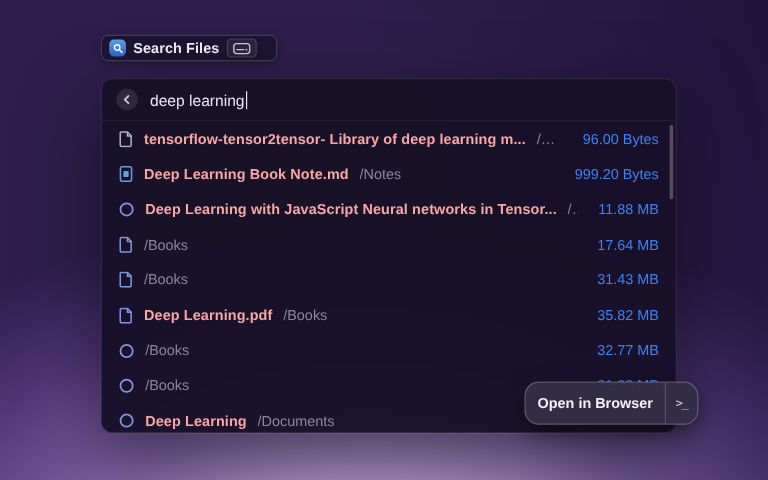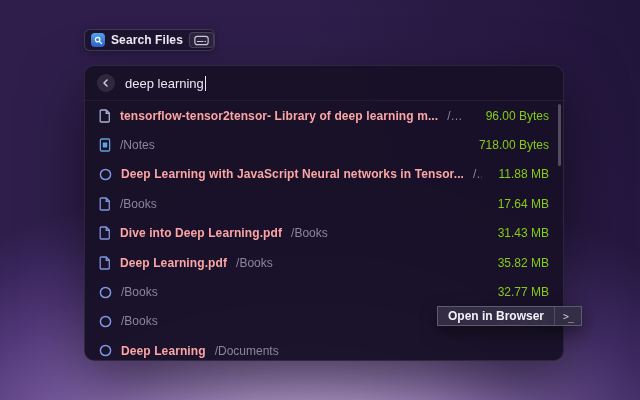--- a/index.html
+++ b/index.html
@@ -17,7 +17,7 @@
   .chip {
     position: absolute; left: 84px; top: 29px;
     display: flex; align-items: center; gap: 6px;
-    height: 22px; padding: 0 0 0 6px;
+    height: 22px; padding: 0 16px 0 6px;
     background: rgba(28,20,46,0.92);
     border: 1px solid rgba(255,255,255,0.16);
     border-radius: 6px;

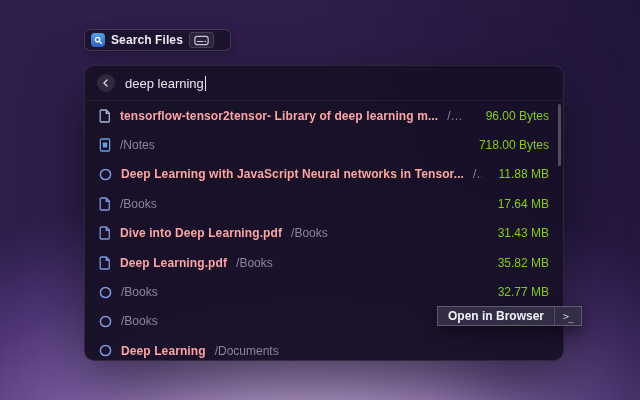--- a/index.html
+++ b/index.html
@@ -83,7 +83,7 @@
     overflow: hidden; text-overflow: ellipsis; flex: 0 1 auto;
   }
   .row-size {
-    margin-left: auto; color: #84cc16; font-size: 12px; white-space: nowrap;
+    margin-left: auto; color: #3b82f6; font-size: 12px; white-space: nowrap;
     flex: 0 0 auto; padding-left: 8px;
   }
 

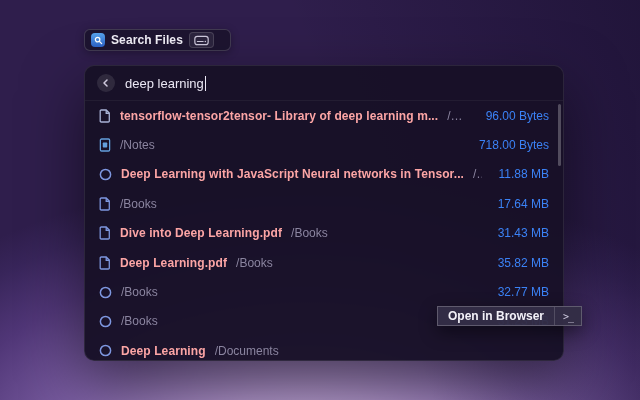--- a/index.html
+++ b/index.html
@@ -169,6 +169,7 @@
             <rect x="4.4" y="5.2" width="5.2" height="5.6" rx="0.8" fill="currentColor"></rect>
           </svg>
       </span>
+      <span class="row-title">Deep Learning Book Note.md</span>
       <span class="row-path">/Notes</span>
       <span class="row-size">718.00 Bytes</span>
     </div>

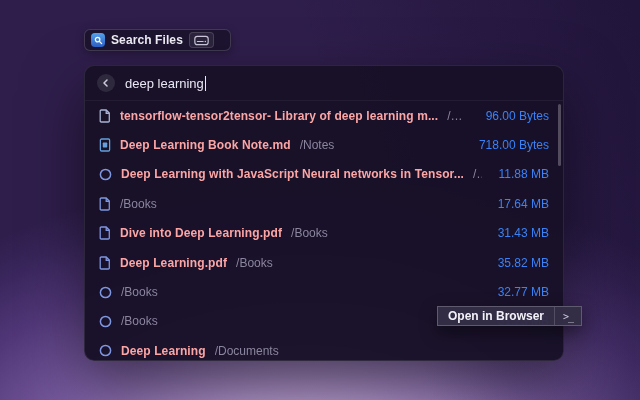--- a/index.html
+++ b/index.html
@@ -171,7 +171,7 @@
       </span>
       <span class="row-title">Deep Learning Book Note.md</span>
       <span class="row-path">/Notes</span>
-      <span class="row-size">718.00 Bytes</span>
+      <span class="row-size">999.20 Bytes</span>
     </div>
 
     <div class="row">

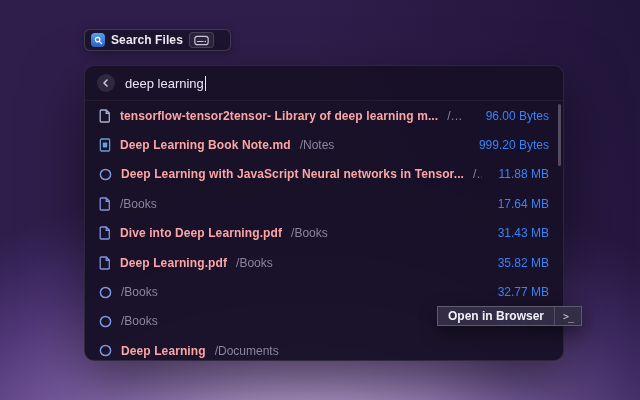--- a/index.html
+++ b/index.html
@@ -203,7 +203,6 @@
             <path d="M8.4 1v3.8H12" fill="none" stroke="currentColor" stroke-width="1.5"></path>
           </svg>
       </span>
-      <span class="row-title">Dive into Deep Learning.pdf</span>
       <span class="row-path">/Books</span>
       <span class="row-size">31.43 MB</span>
     </div>

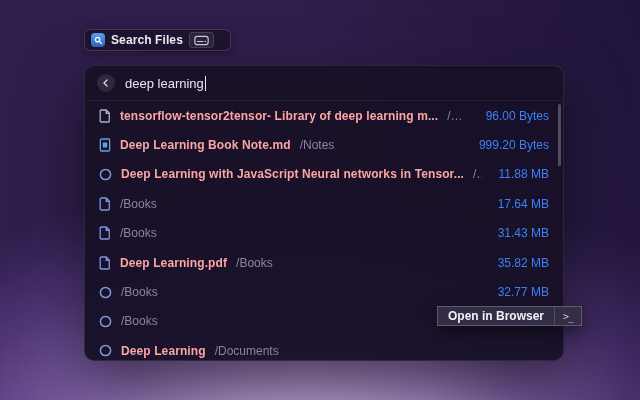--- a/index.html
+++ b/index.html
@@ -94,11 +94,11 @@
 
   
   .tooltip {
-    position: absolute; left: 437px; top: 306px; height: 20px;
+    position: absolute; left: 437px; top: 318px; height: 36px;
     display: flex; align-items: center;
     background: rgba(52,45,70,0.97);
     border: 1px solid rgba(255,255,255,0.22);
-    border-radius: 0;
+    border-radius: 12px;
     box-shadow: 0 6px 18px rgba(0,0,0,0.45);
     cursor: pointer; z-index: 5;
   }

